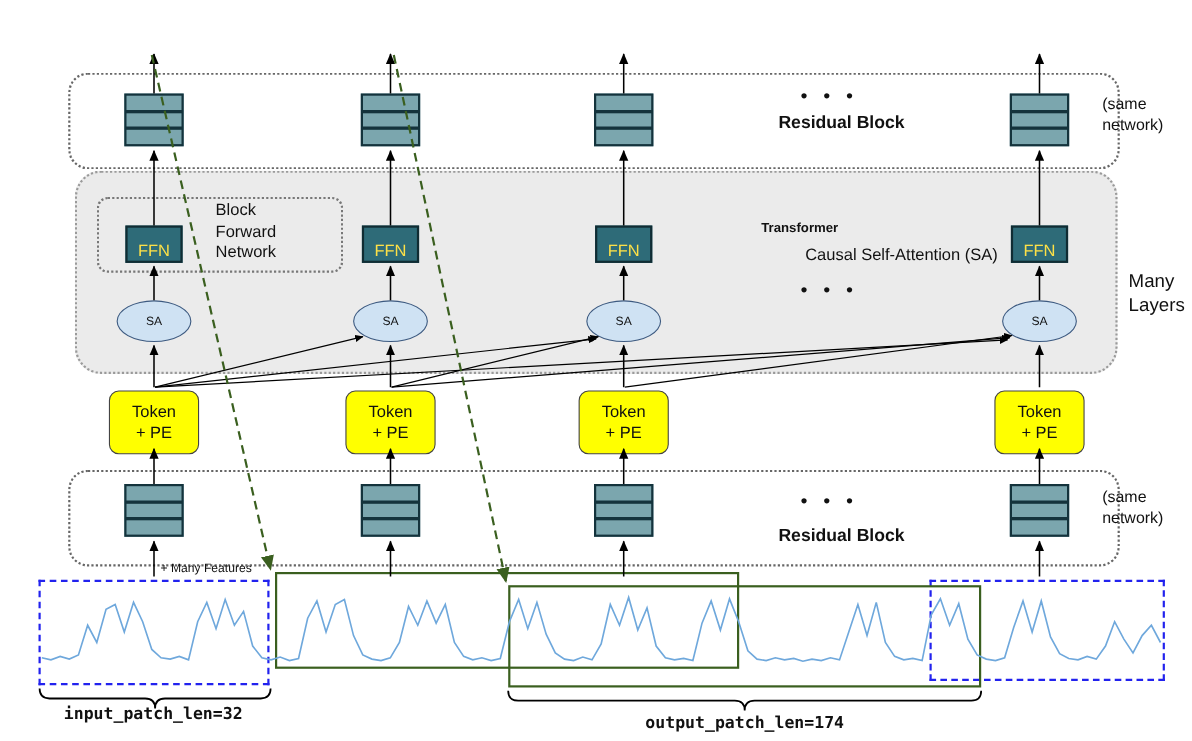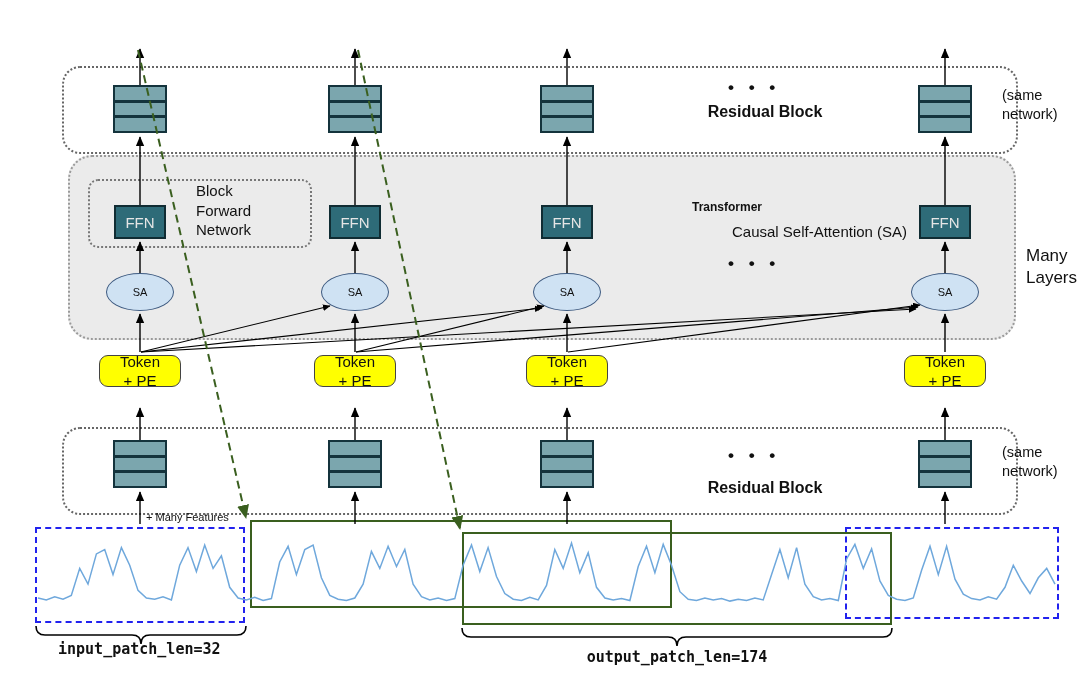--- a/index.html
+++ b/index.html
@@ -21,7 +21,7 @@
   .block .div2{top:63%;}
   
   .ffn{position:absolute;width:52px;height:34px;background:var(--ffn-fill,#2e6b78);
-    border:2px solid #102c33;box-sizing:border-box;color:#e5e5e5;display:flex;align-items:center;
+    border:2px solid #102c33;box-sizing:border-box;color:#fde047;display:flex;align-items:flex-end;
     justify-content:center;font-size:15px;}
   
   .sa{position:absolute;width:68px;height:38px;background:var(--sa-fill,#cfe2f3);

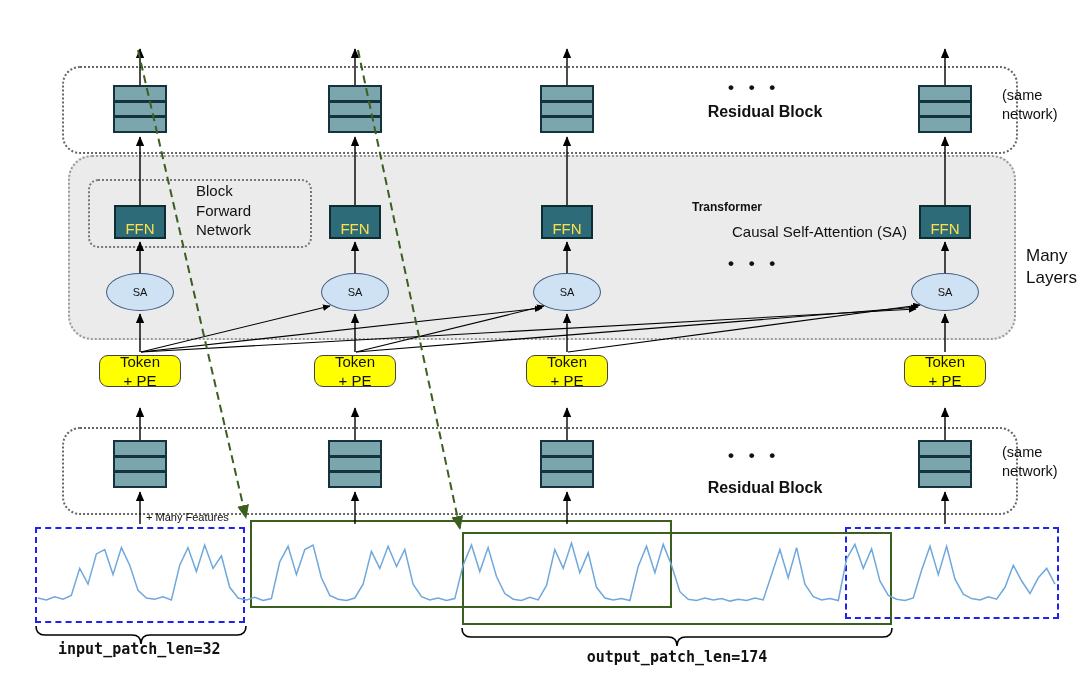--- a/index.html
+++ b/index.html
@@ -28,7 +28,7 @@
     border:1.5px solid #3d5a80;border-radius:50%;box-sizing:border-box;display:flex;
     align-items:center;justify-content:center;font-size:11px;}
   
-  .token{position:absolute;width:82px;height:32px;background:var(--token-fill,#ffff00);
+  .token{position:absolute;width:82px;height:58px;background:var(--token-fill,#ffff00);
     border:1.5px solid #444;border-radius:9px;box-sizing:border-box;display:flex;align-items:center;
     justify-content:center;text-align:center;font-size:15px;line-height:1.3;white-space:pre-line;}
   

